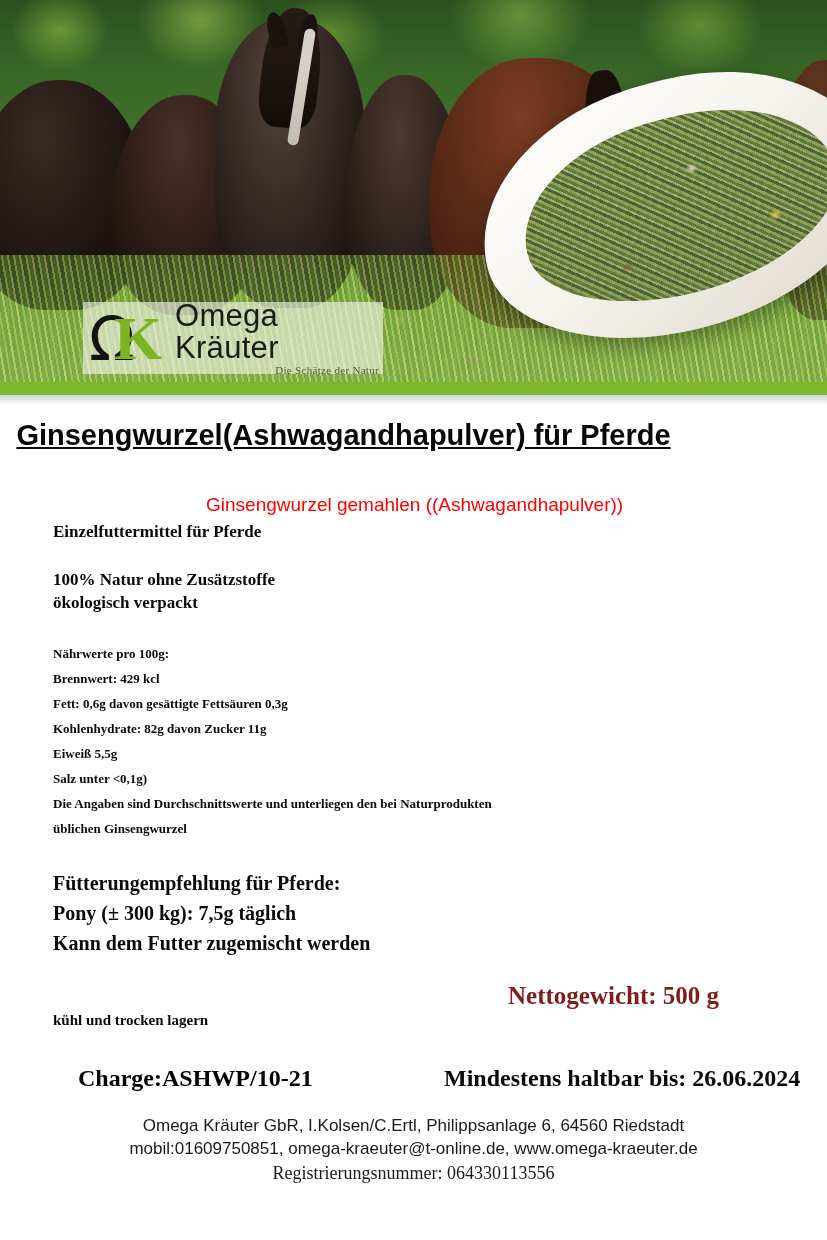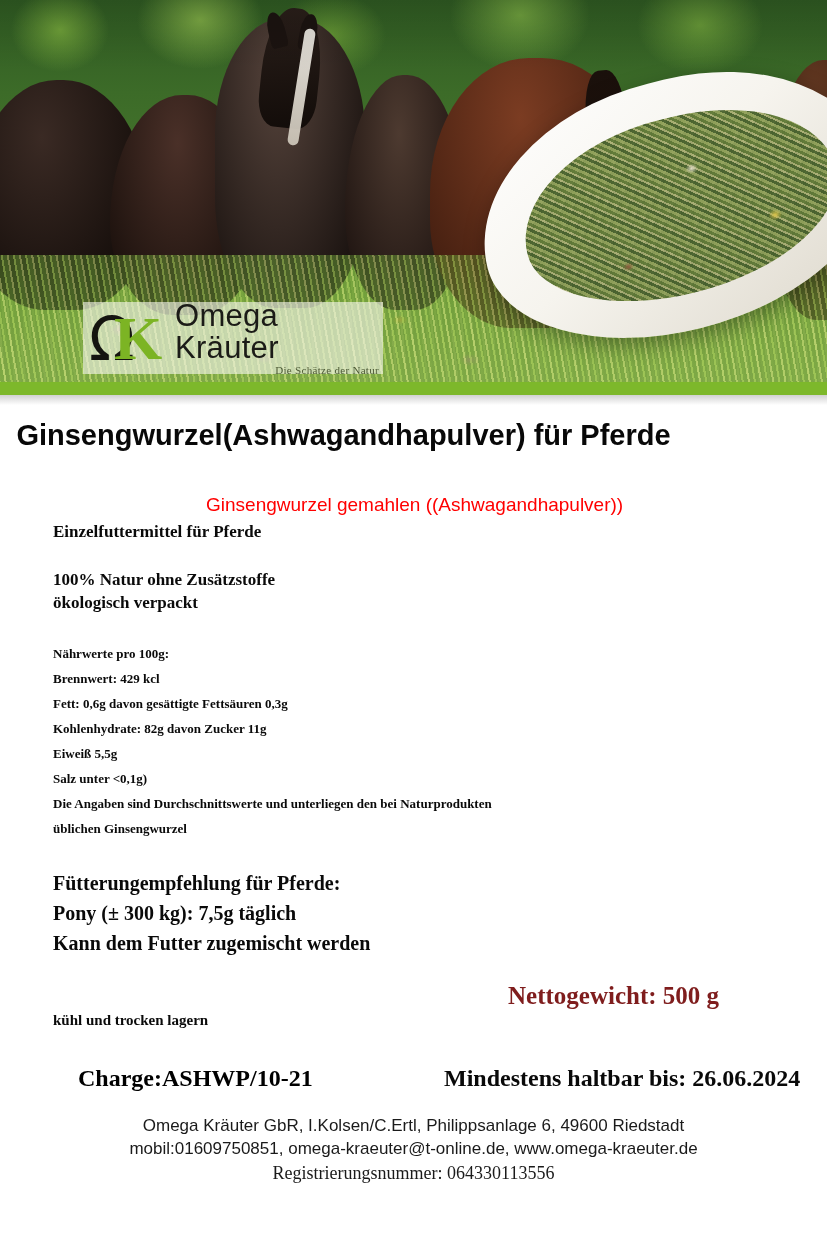--- a/index.html
+++ b/index.html
@@ -210,6 +210,7 @@
     font-size: 29px;
     line-height: 34px;
     color: #080808;
+    text-decoration: underline;
   }
   .subtitle-red {
     position: absolute;

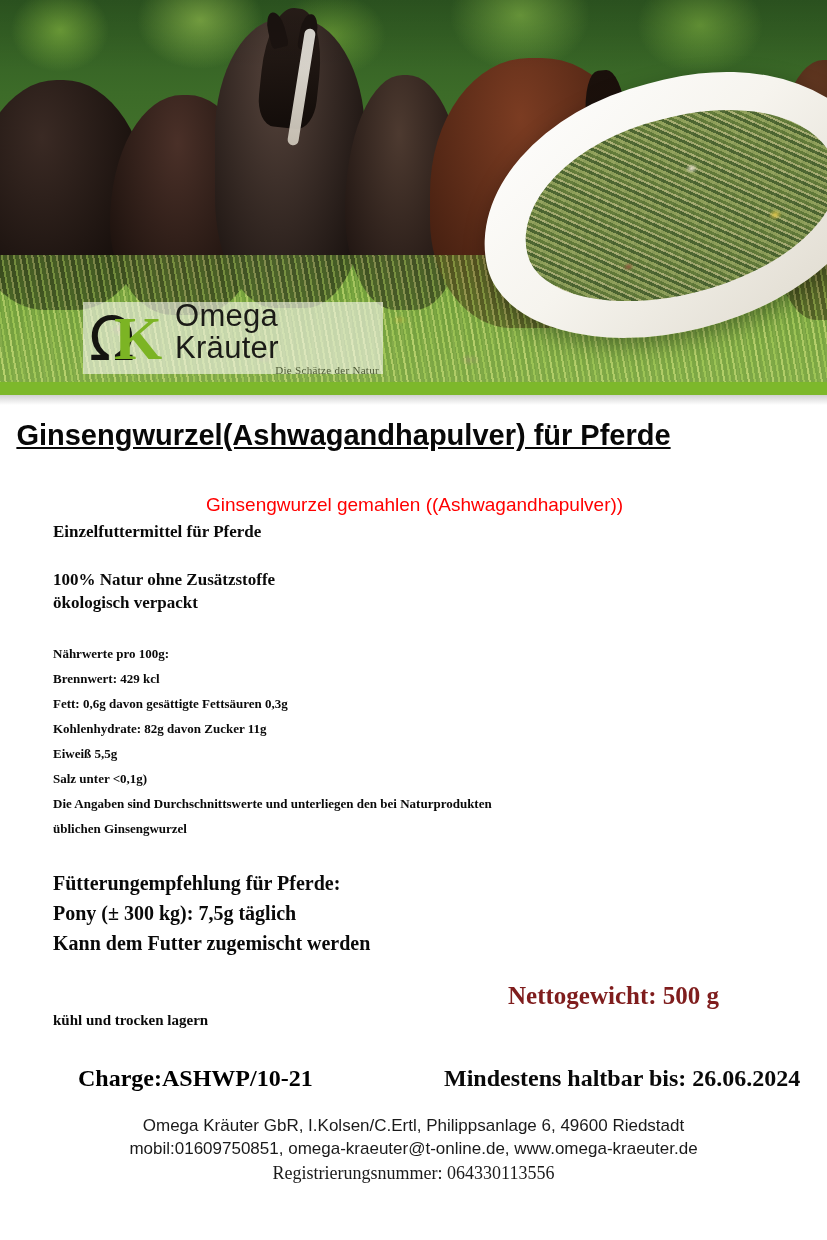--- a/index.html
+++ b/index.html
@@ -386,7 +386,7 @@
 <div class="bestbefore">Mindestens haltbar bis:  26.06.2024</div>
 
 <div class="footer-contact">
-  <div>Omega Kräuter GbR, I.Kolsen/C.Ertl, Philippsanlage 6, 49600 Riedstadt</div>
+  <div>Omega Kräuter GbR, I.Kolsen/C.Ertl, Philippsanlage 6, 64560 Riedstadt</div>
   <div>mobil:01609750851, omega-kraeuter@t-online.de, www.omega-kraeuter.de</div>
 </div>
 

